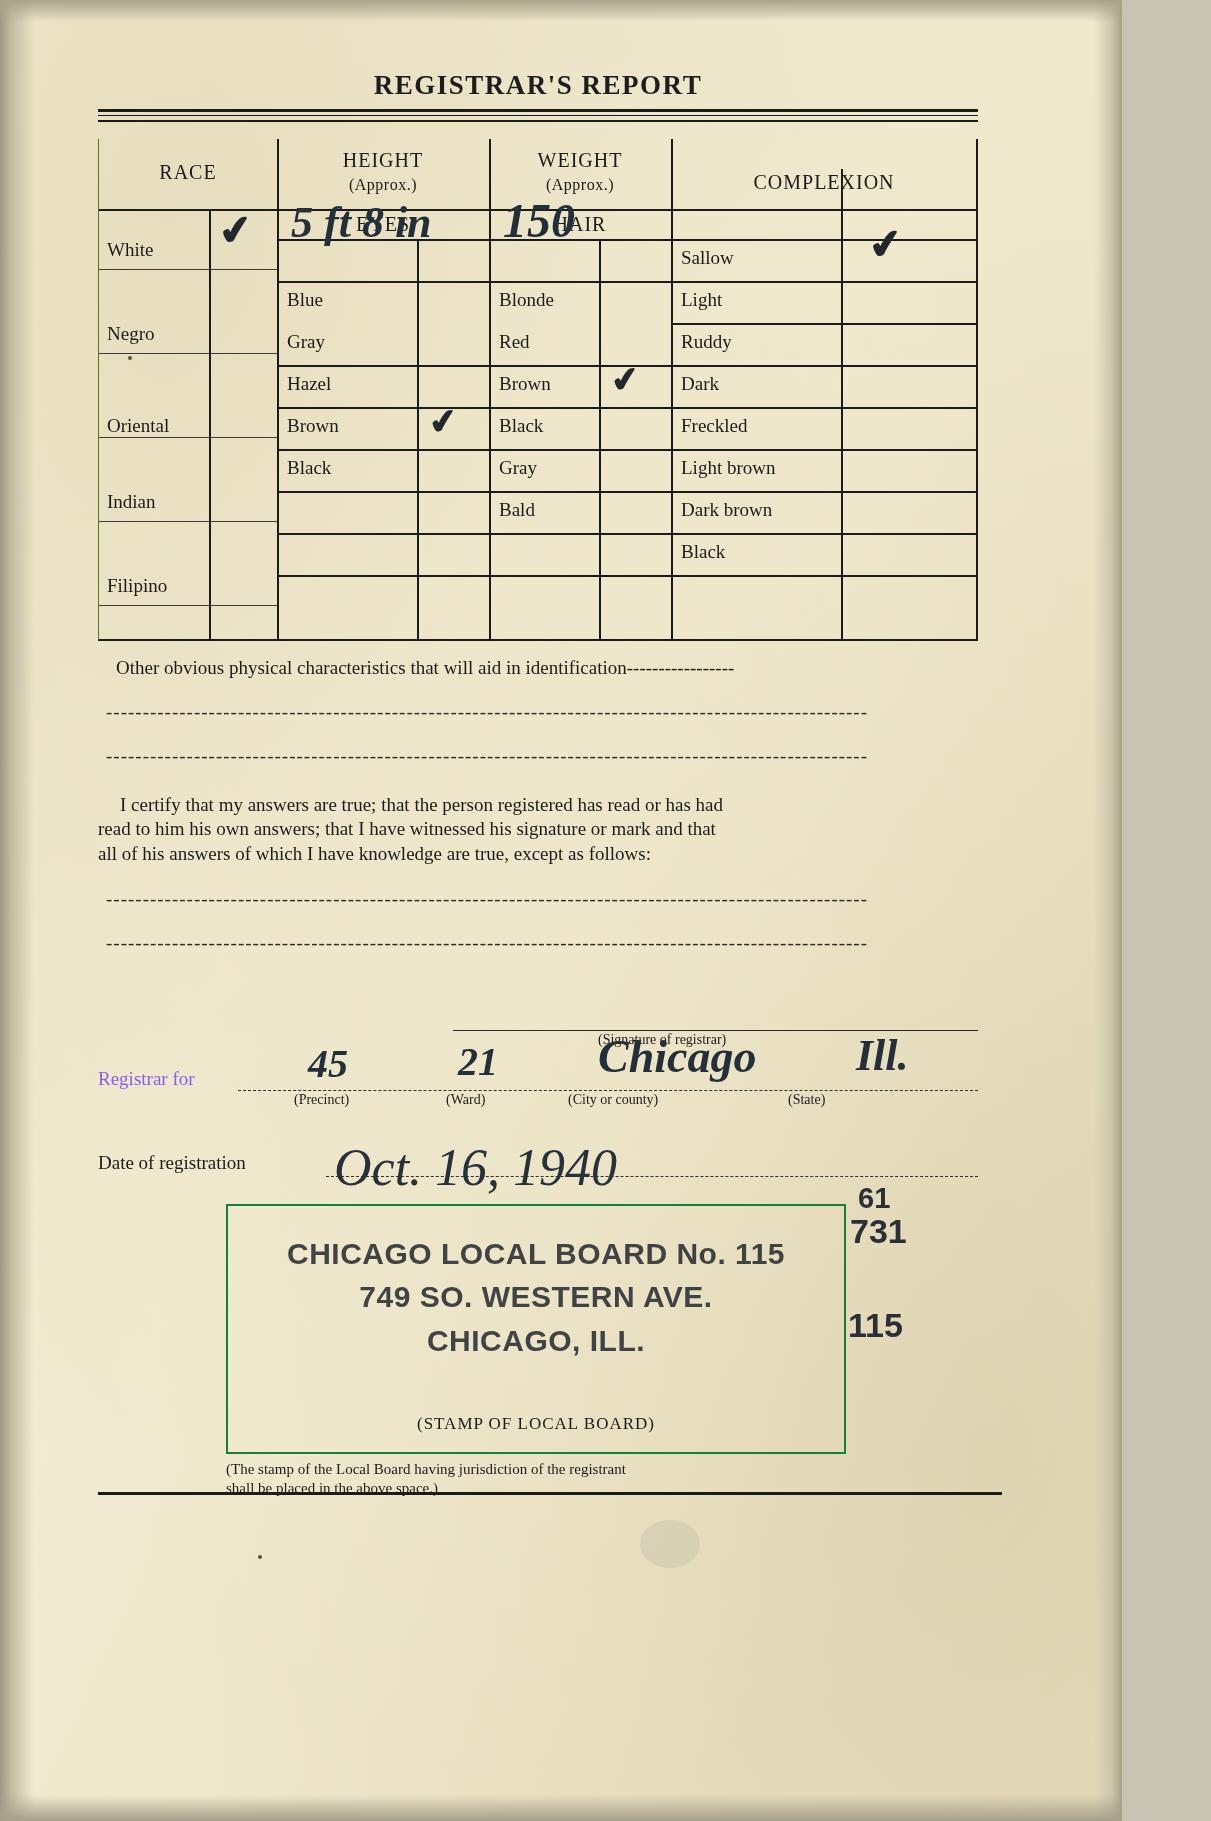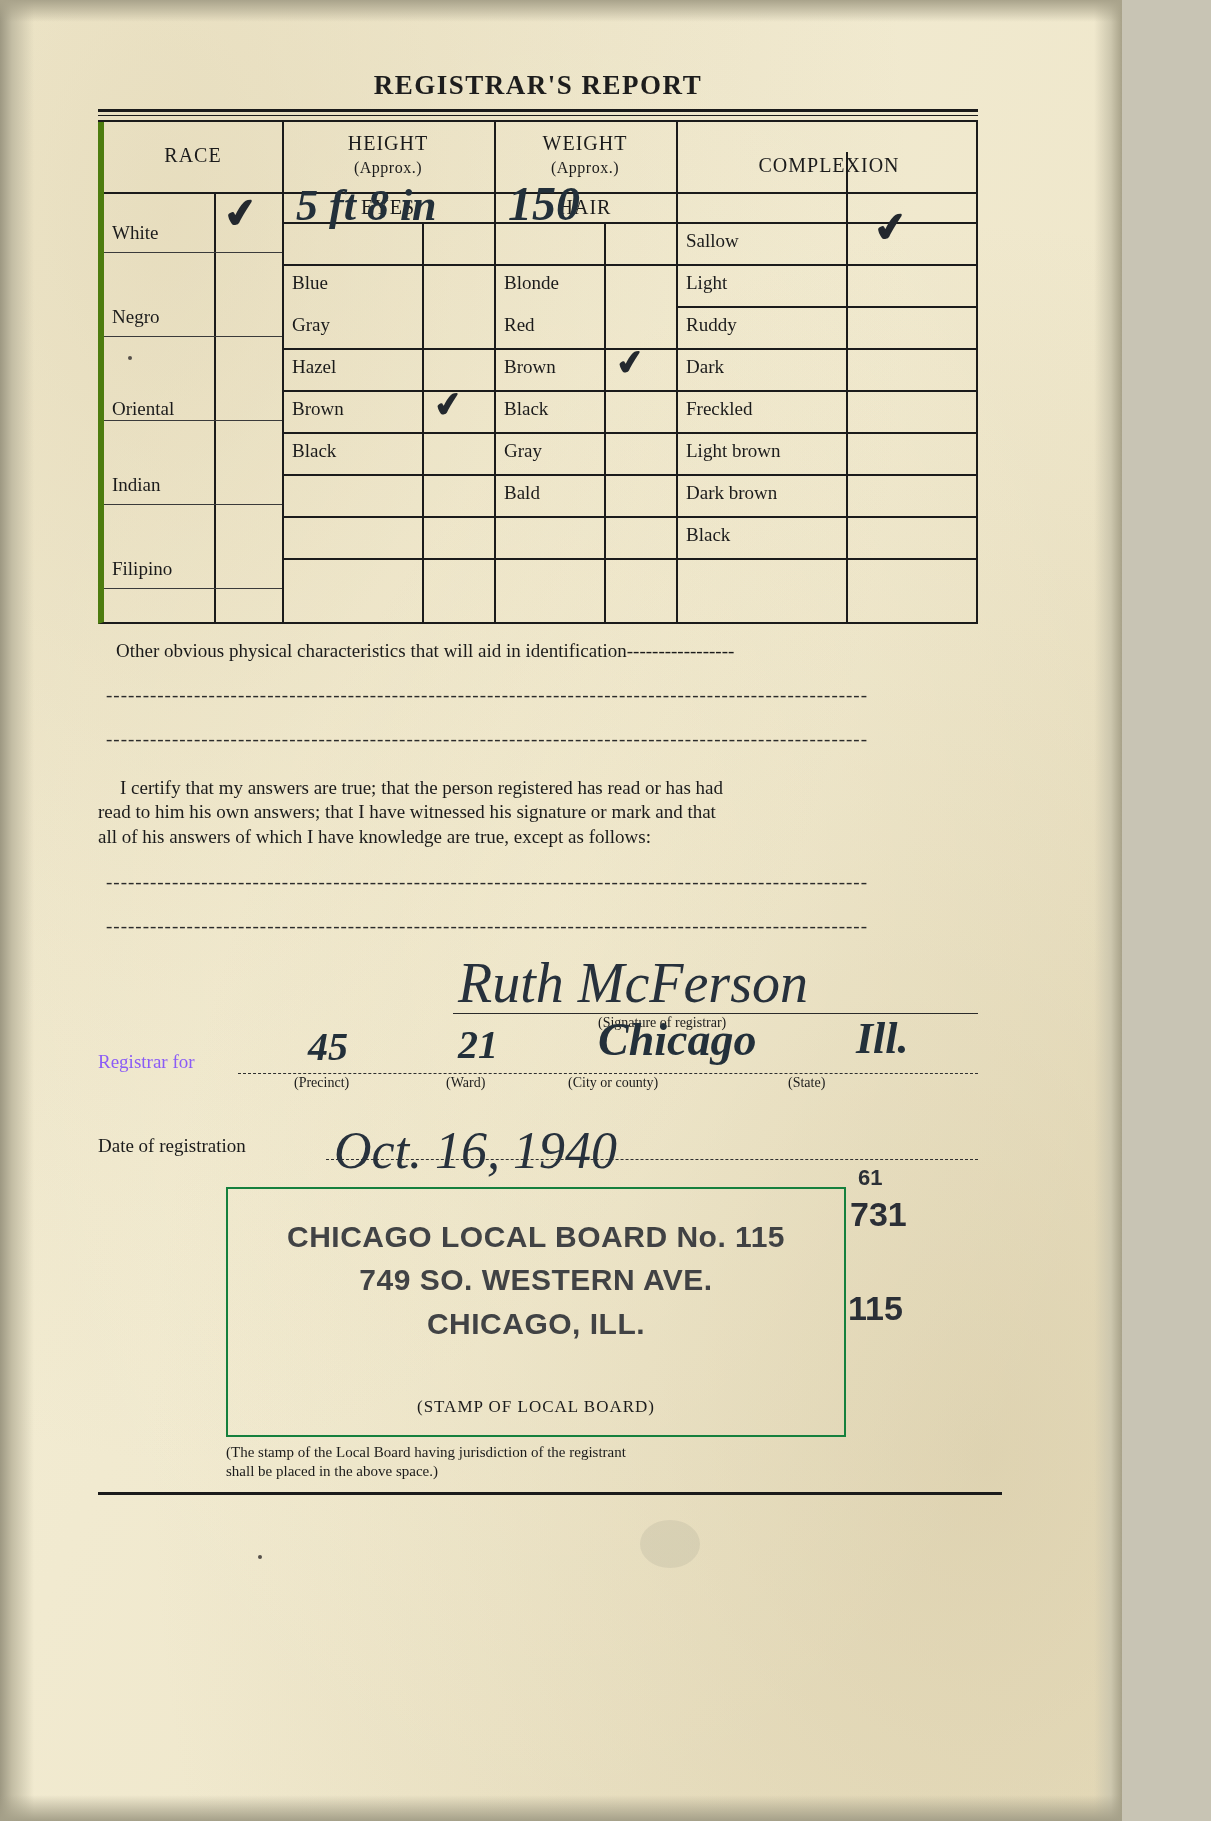--- a/index.html
+++ b/index.html
@@ -93,12 +93,13 @@
   
   .desc-table {
     position: relative;
-    border-left: 6px solid #4d7c0f;
+    border-left: 1px solid #4d7c0f;
     border-right: 2px solid #1b1b1b;
     border-bottom: 2px solid #1b1b1b;
     height: 500px;
     font-size: 19px;
     color: #1b1b1b;
+    margin-top: 17px;
   }
   .cell {
     position: absolute;

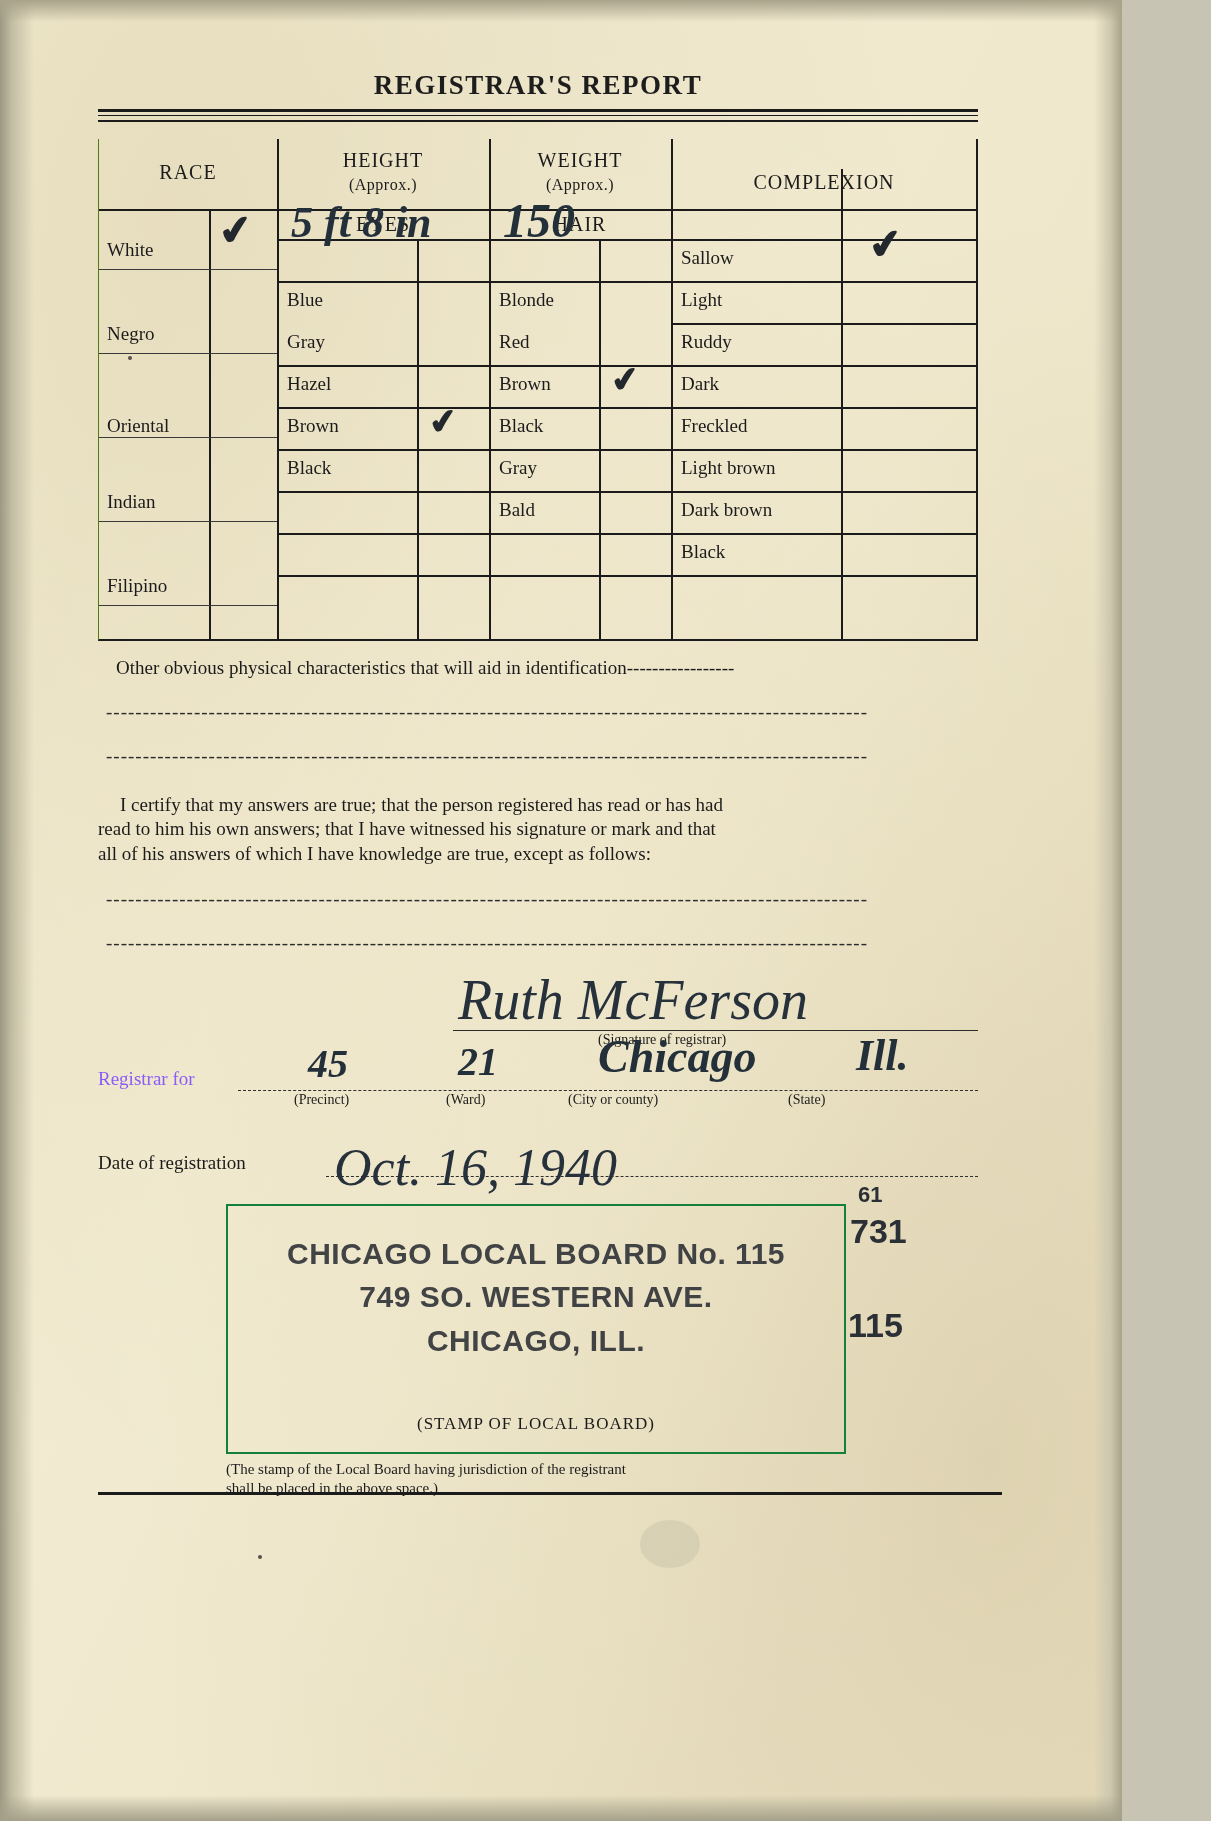--- a/index.html
+++ b/index.html
@@ -506,7 +506,6 @@
     <div class="dashes">--------------------------------------------------------------------------------------------------------</div>
 
     <div class="sig-area">
-      <div class="sig-hand">Ruth McFerson</div>
       <div class="sig-line"></div>
       <div class="sig-caption">(Signature of registrar)</div>
 

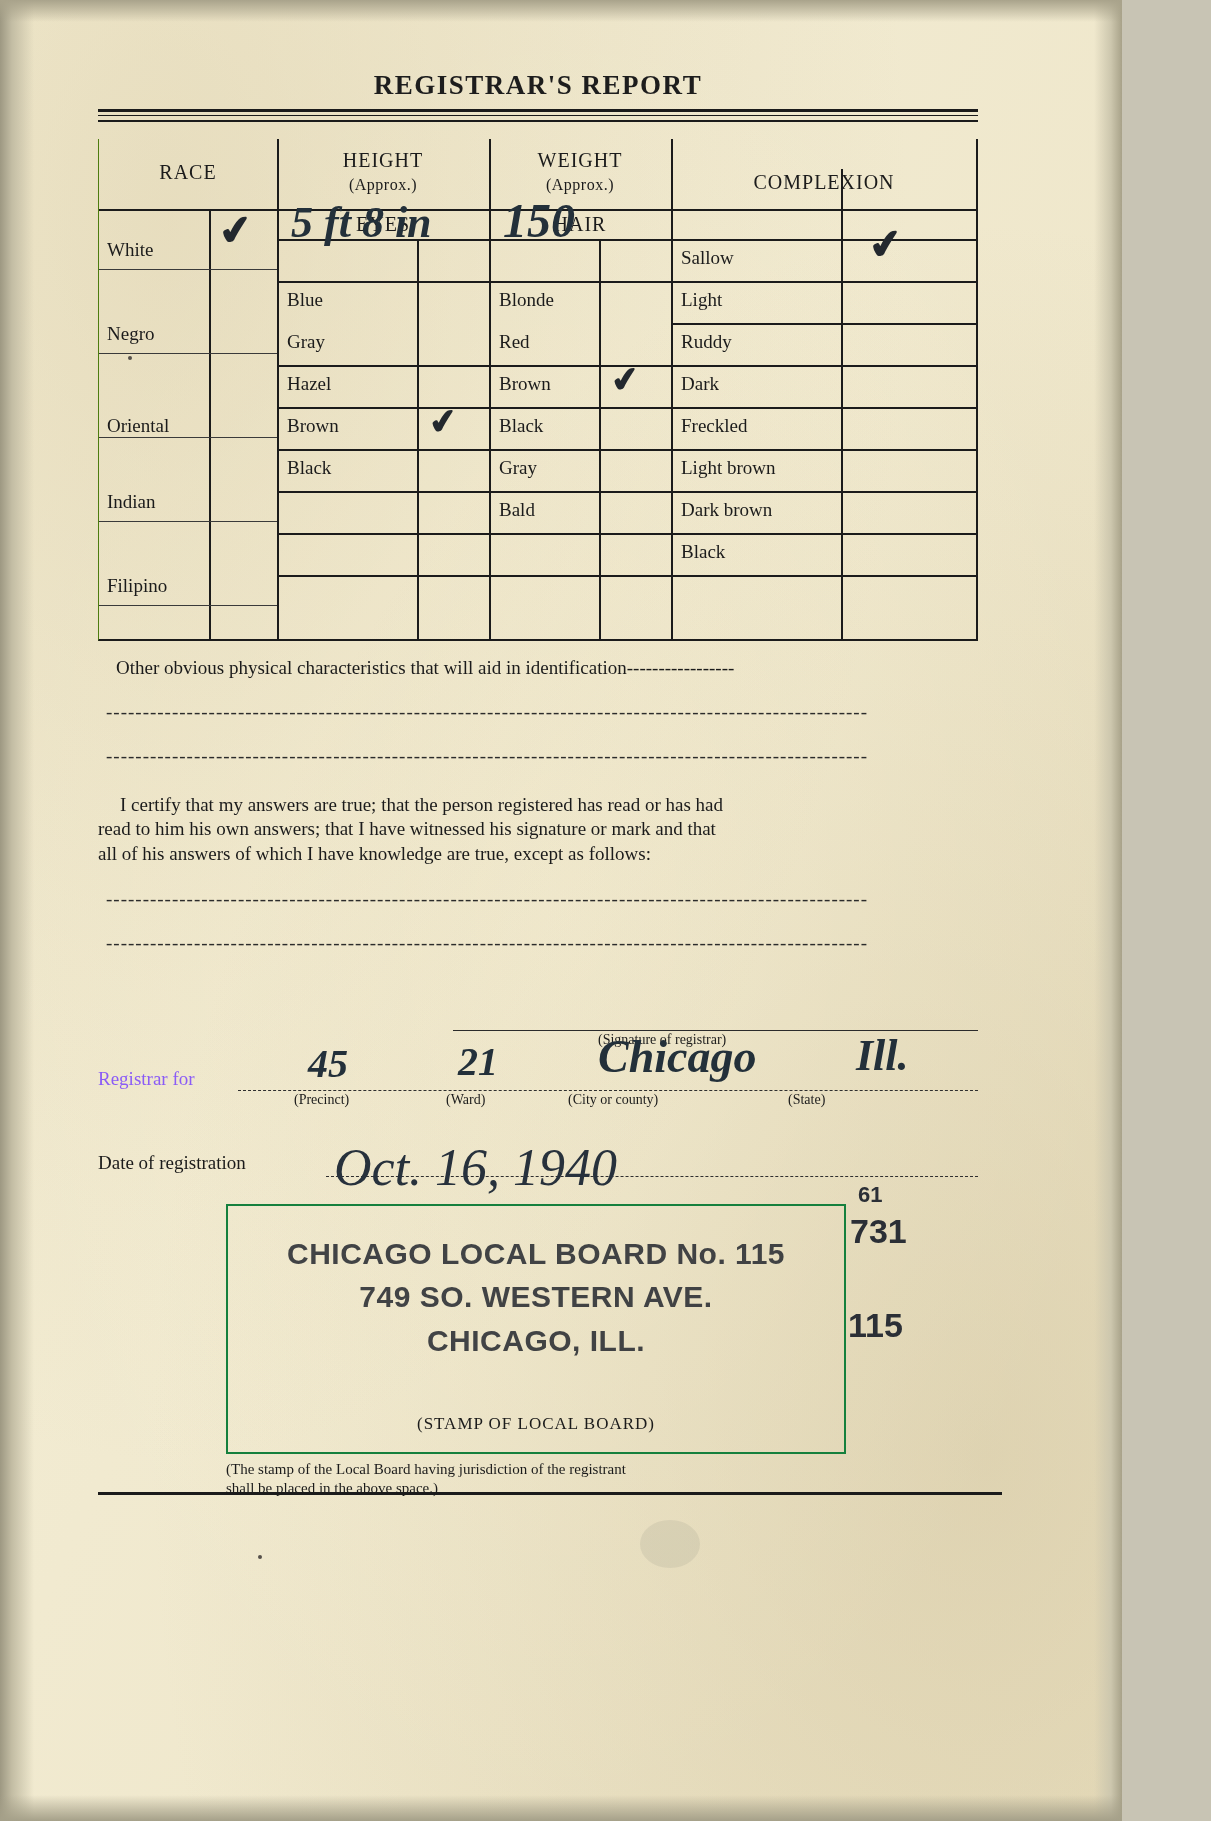--- a/index.html
+++ b/index.html
@@ -539,7 +539,7 @@
         <div class="stamp-caption">(STAMP OF LOCAL BOARD)</div>
       </div>
 
-      <div class="side-num" style="left:760px; top:-16px; font-size:22px;">61</div>
+      <div class="side-num" style="left:760px; top:-16px; font-size:29px;">61</div>
       <div class="side-num" style="left:752px; top:14px;">731</div>
       <div class="side-num" style="left:750px; top:108px;">115</div>
 

